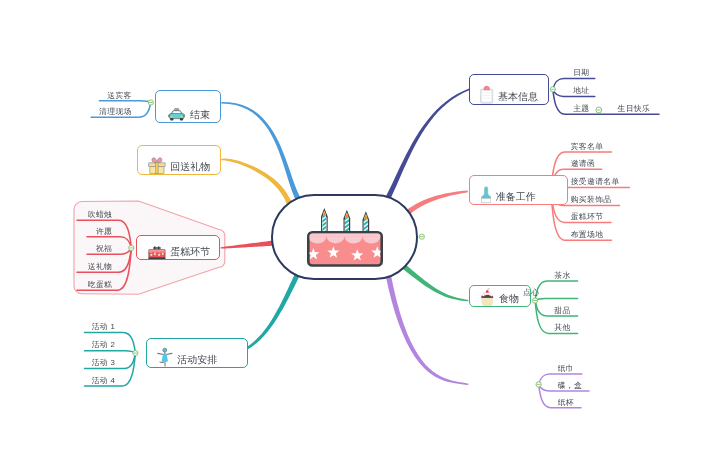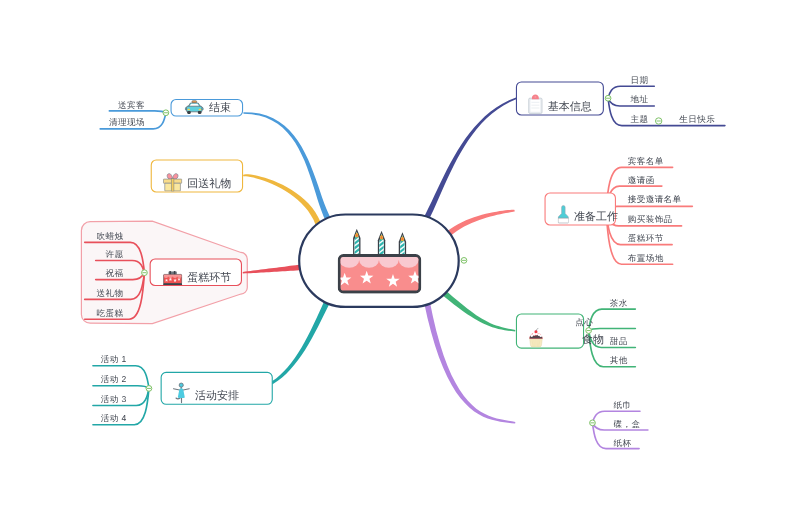--- a/index.html
+++ b/index.html
@@ -268,7 +268,7 @@
       </svg>
       <span class="nlabel" style="margin-left:4.5px">回送礼物</span>
     </div>
-<div class="node" style="left:155.0px;top:90.0px;width:66.0px;height:16px;border-color:#4a9ada;padding-left:11.7px;">
+<div class="node" style="left:155.0px;top:90.0px;width:66.0px;height:33px;border-color:#4a9ada;padding-left:11.7px;">
       <svg class="ic" width="17.3" height="13.6" viewBox="0 0 36 28">
 <rect x="13.6" y="1" width="8.8" height="4.2" rx="1.6" fill="#f0a050" stroke="#5e666e" stroke-width="1.2"></rect>
 <path d="M10.6 5.4 h14.8 l4.8 7.4 h-24.4 z" fill="#5fd0dd" stroke="#5e666e" stroke-width="1.4" stroke-linejoin="round"></path>

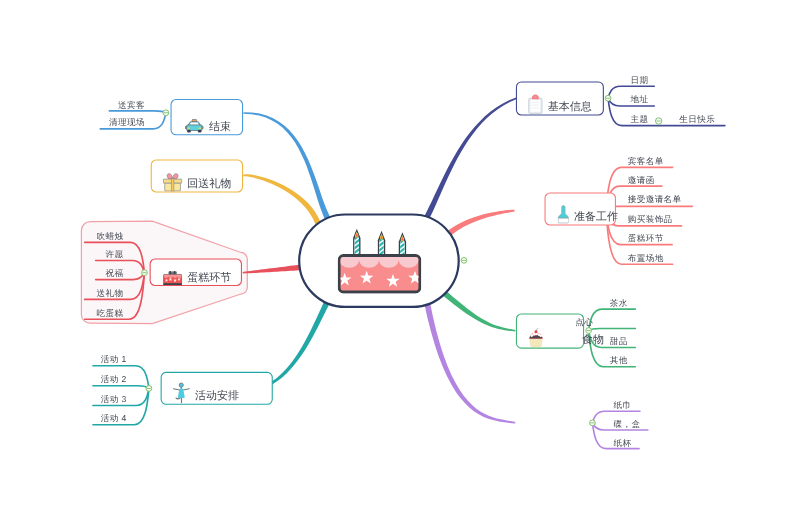--- a/index.html
+++ b/index.html
@@ -196,7 +196,7 @@
       </svg>
       <span class="nlabel" style="margin-left:4.1px">基本信息</span>
     </div>
-<div class="node" style="left:469.2px;top:175.0px;width:65px;height:30.0px;border-color:#f97b7b;padding-left:10.8px;margin-left:26px;">
+<div class="node" style="left:469.2px;top:175.0px;width:99px;height:30.0px;border-color:#f97b7b;padding-left:10.8px;">
       <svg class="ic" width="10.3" height="17.6" viewBox="0 0 52 88">
         <path d="M17.8 40 L17.8 12 a8.2 8.2 0 0 1 16.4 0 L34.2 40 L48.6 55 a4 4 0 0 1 1.4 3 L50 62 L2 62 L2 58 a4 4 0 0 1 1.4 -3 Z" fill="#4fcdd6" stroke="#9aa5ae" stroke-width="2.4" stroke-linejoin="round"></path>
         <path d="M2 62 L50 62 L50 80 a4 4 0 0 1 -4 4 L6 84 a4 4 0 0 1 -4 -4 Z" fill="#ffffff" stroke="#8b959e" stroke-width="2.4" stroke-linejoin="round"></path>

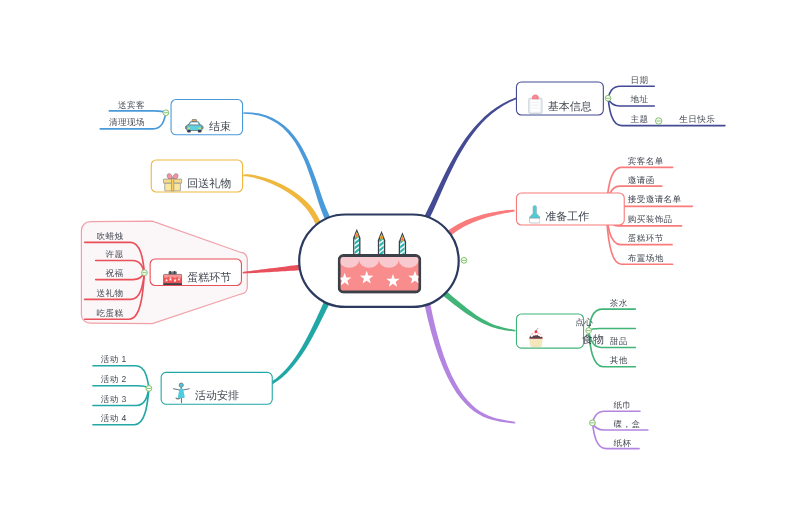--- a/index.html
+++ b/index.html
@@ -203,7 +203,7 @@
       </svg>
       <span class="nlabel" style="margin-left:4.5px">准备工作</span>
     </div>
-<div class="node" style="left:469.1px;top:285.3px;width:62.0px;height:32px;border-color:#41b477;padding-left:10.0px;gap:30px;">
+<div class="node" style="left:469.1px;top:285.3px;width:62.0px;height:22px;border-color:#41b477;padding-left:10.0px;">
       <svg class="ic" width="14.5" height="18.3" viewBox="0 0 58 73">
         <path d="M6 39 h46 l-3 24 a8 8 0 0 1 -8 7 h-24 a8 8 0 0 1 -8 -7 z" fill="#f7eac0" stroke="#ddd3a6" stroke-width="1.6"></path>
         <g stroke="#e9dca9" stroke-width="1.4" fill="none">

